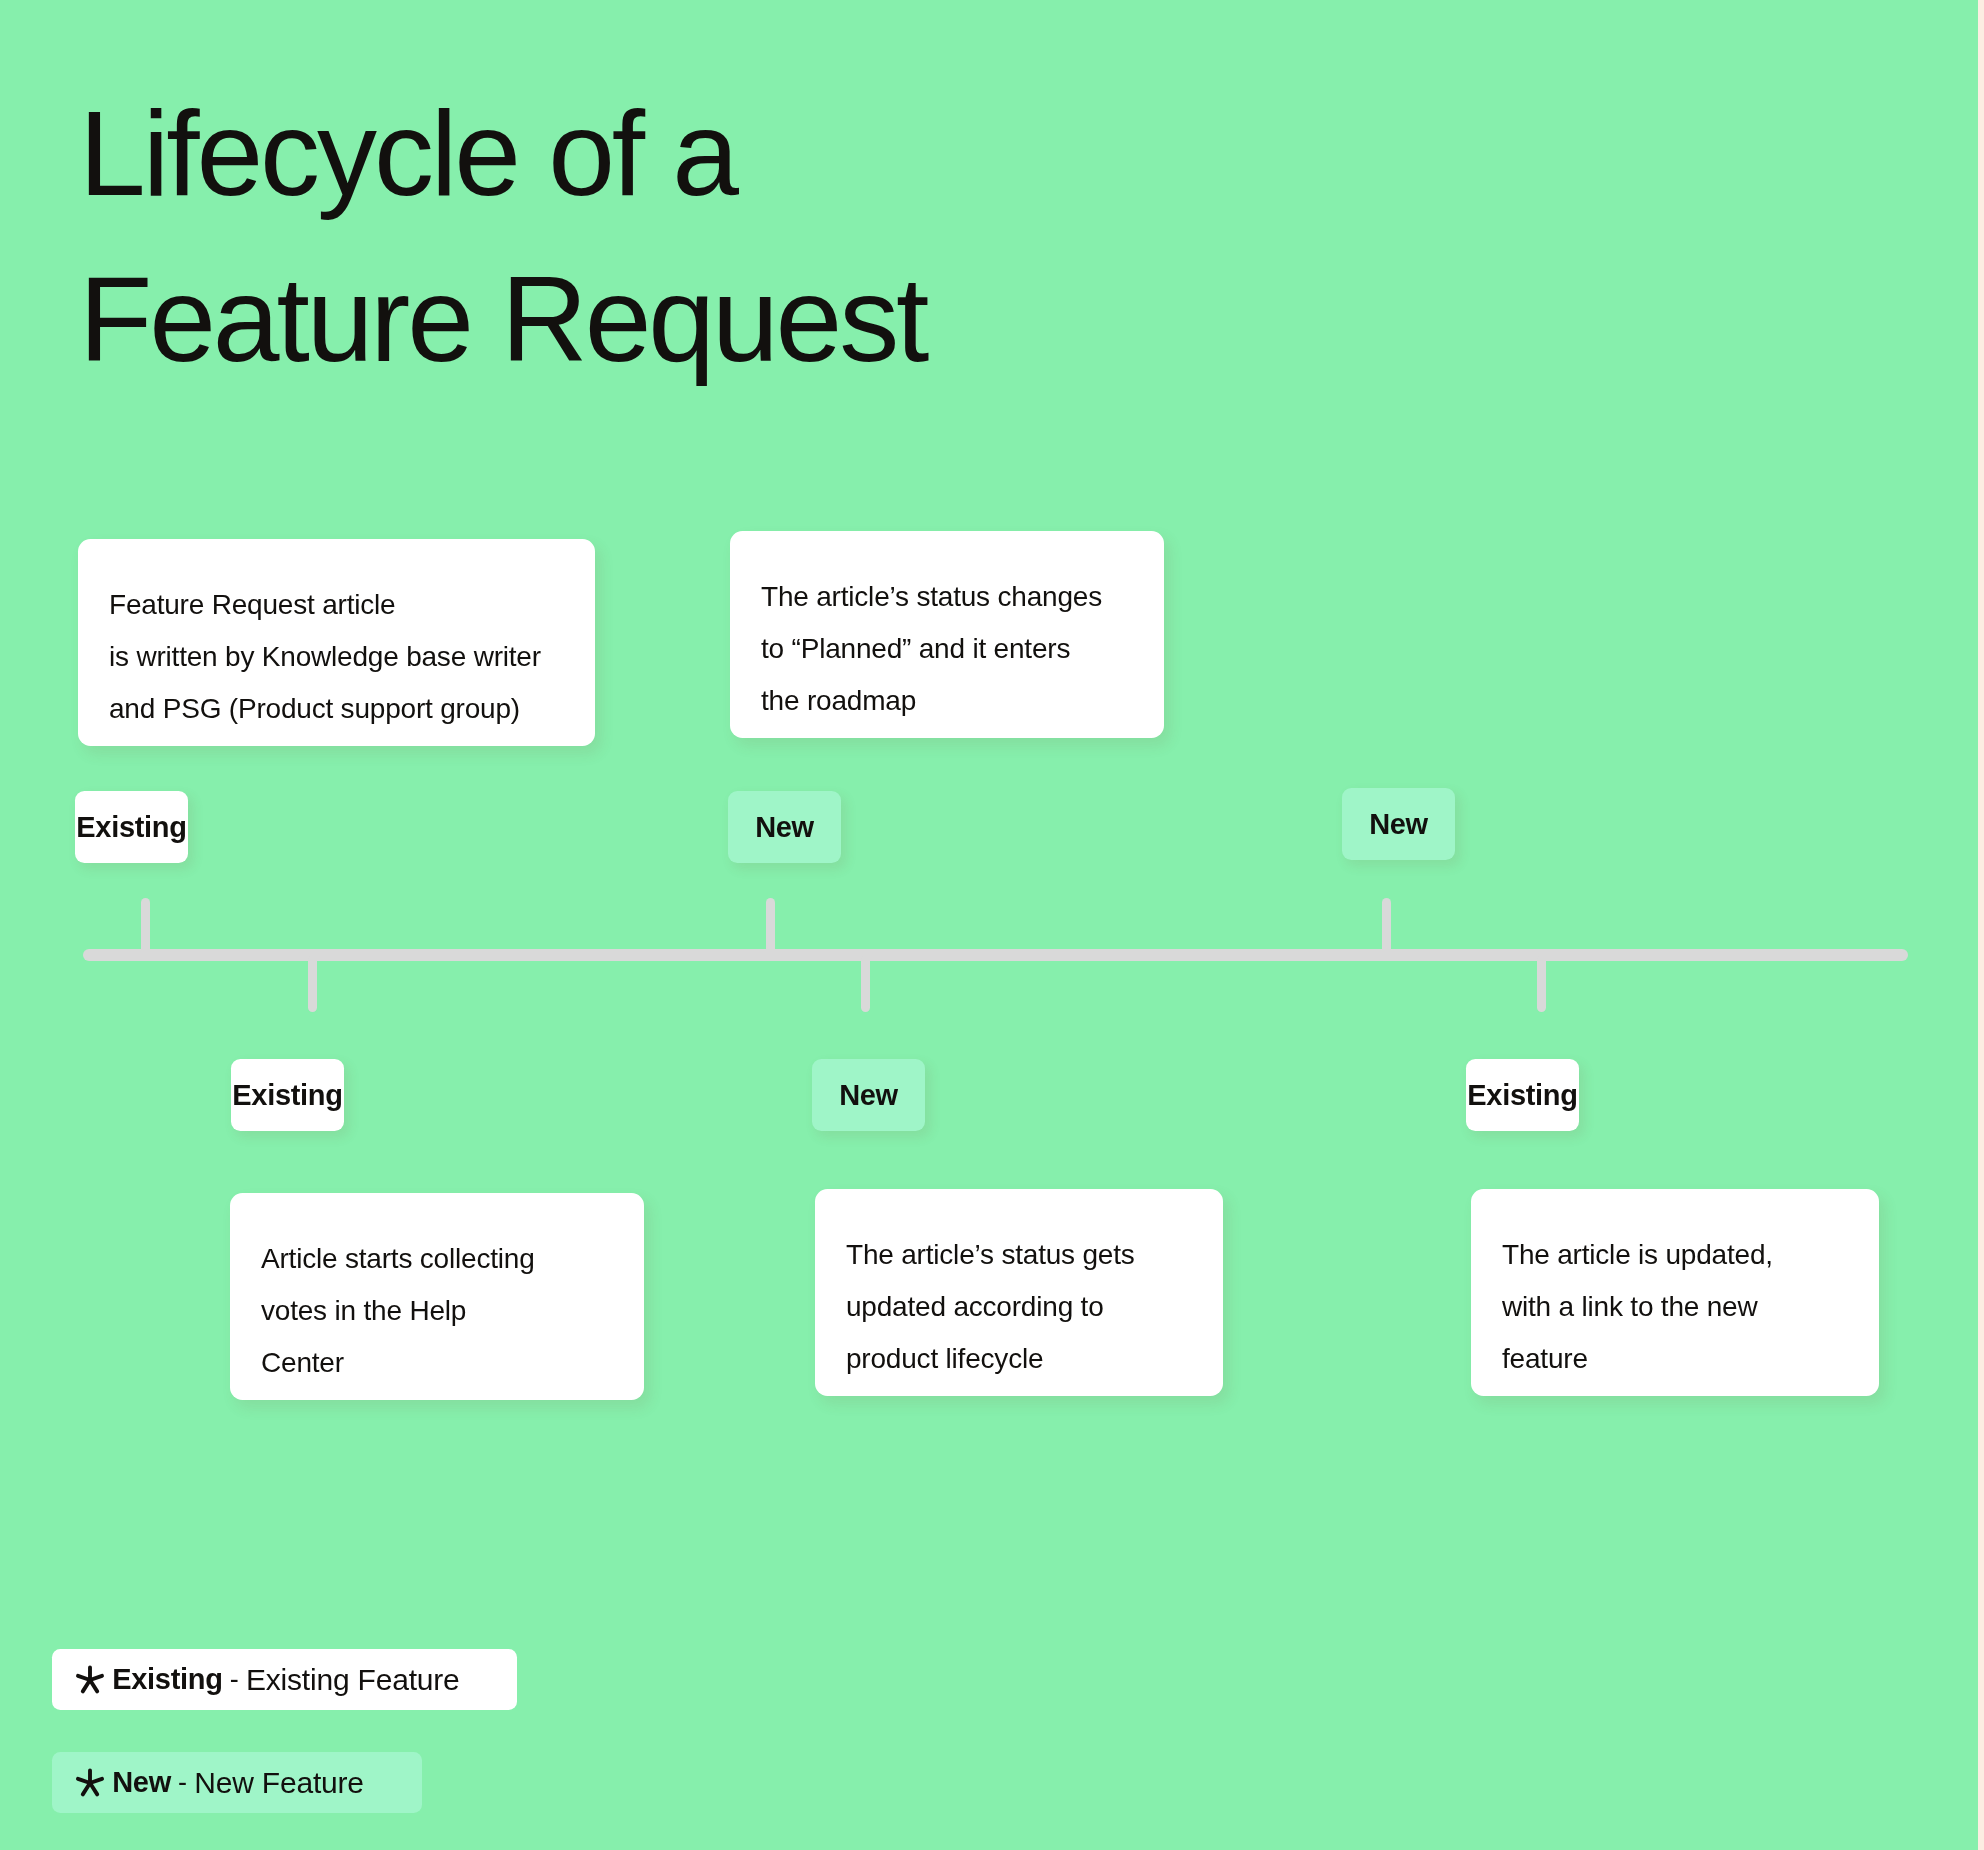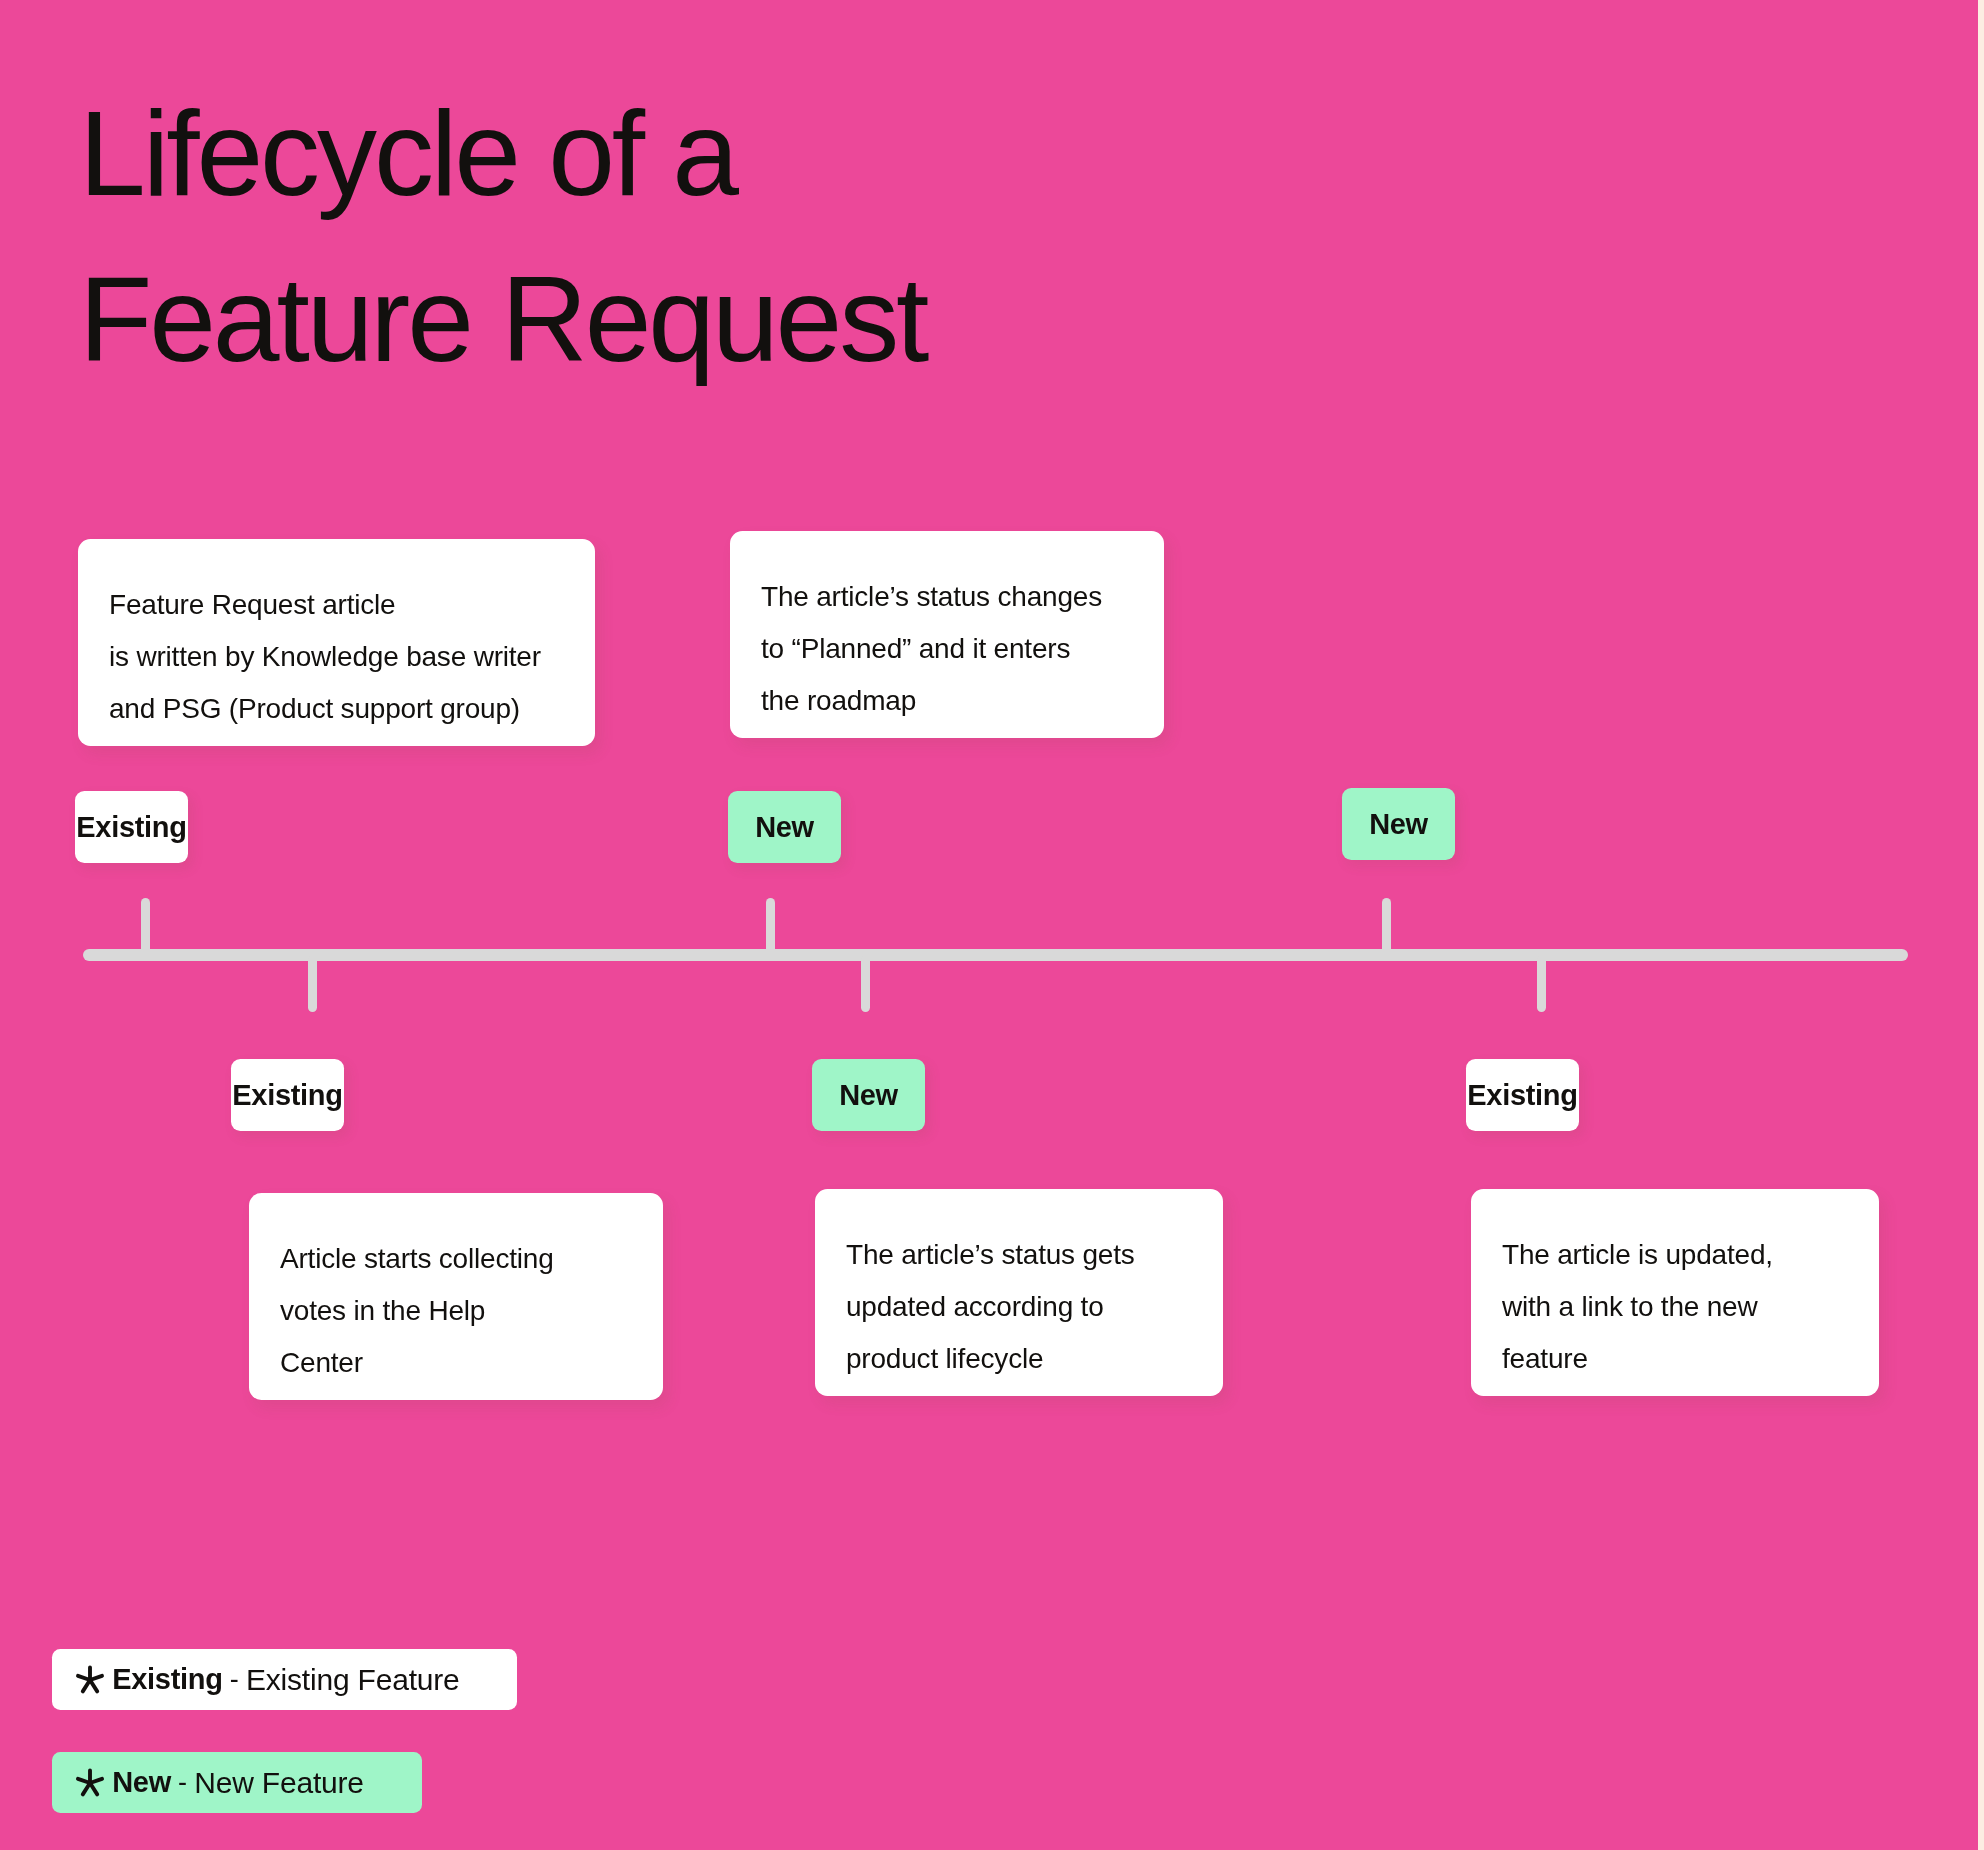--- a/index.html
+++ b/index.html
@@ -16,7 +16,7 @@
     position: relative;
     width: 1978px;
     height: 1850px;
-    background: #ec4899;
+    background: #86efac;
   }
 
   

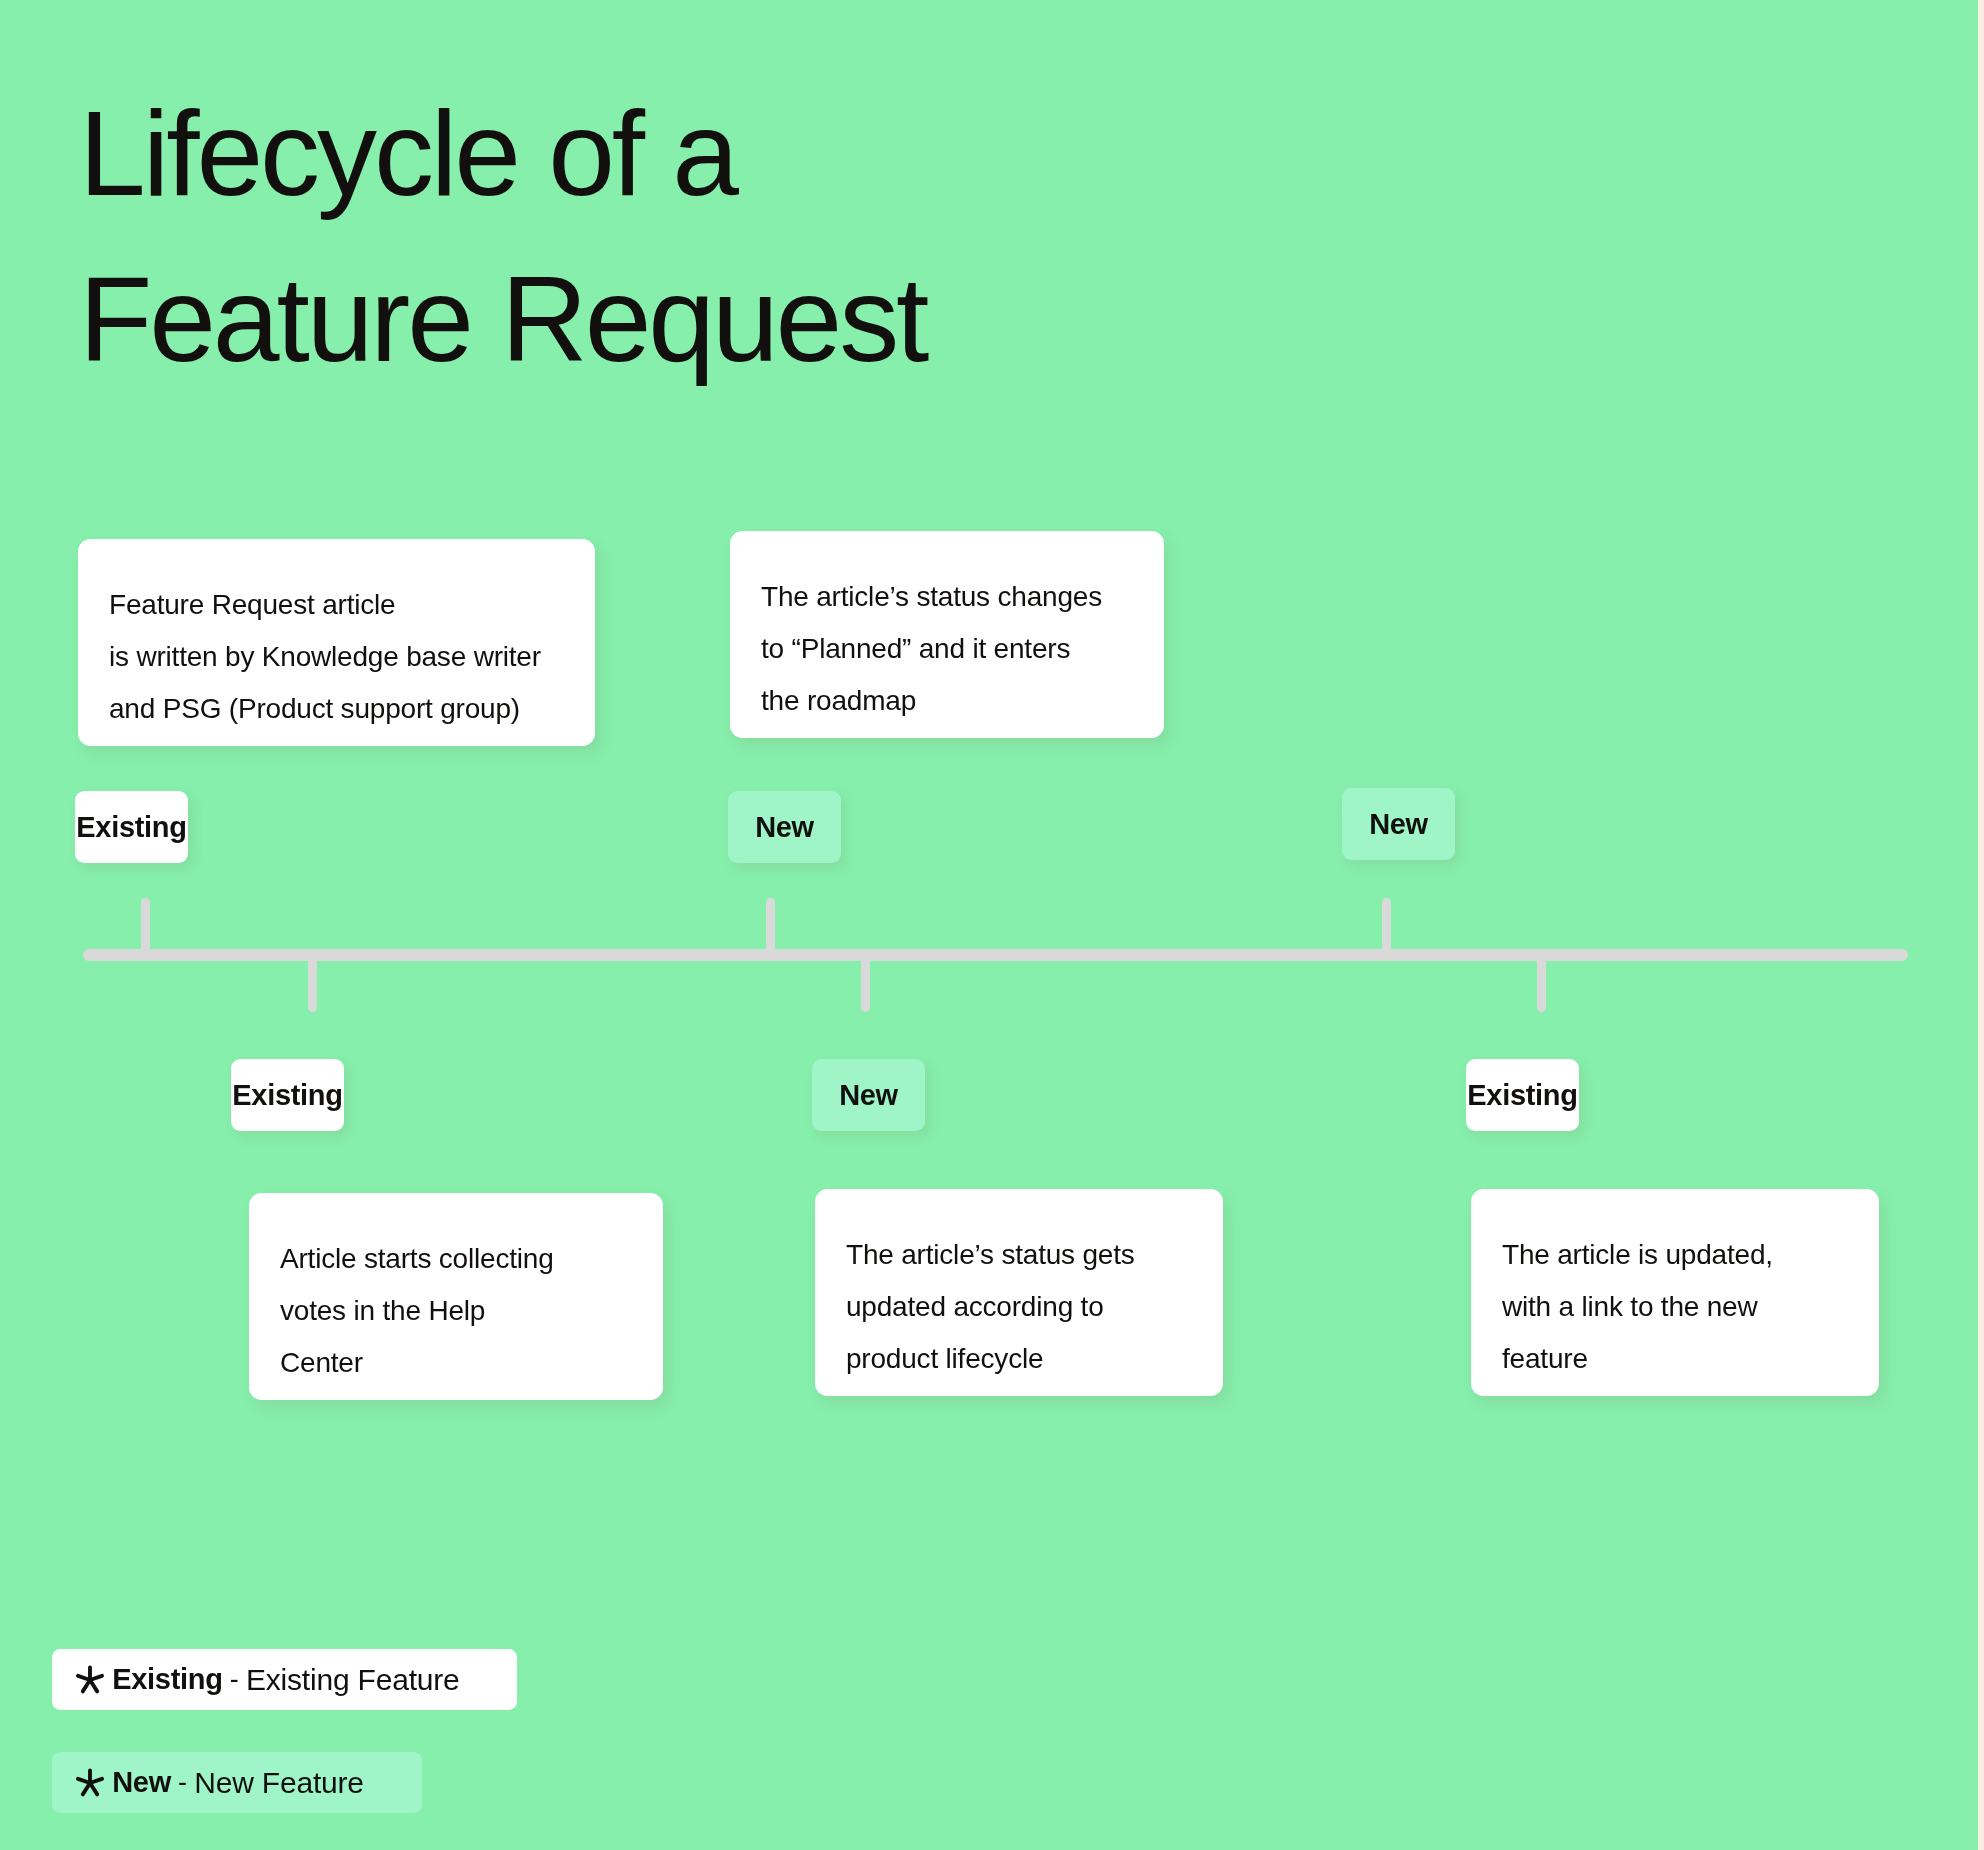--- a/index.html
+++ b/index.html
@@ -178,7 +178,7 @@
     <span>Existing</span>
   </div>
 
-  <div class="card" style="left:249px; top:1193px; width:414px; height:207px;">
+  <div class="card" style="left:230px; top:1193px; width:414px; height:207px;">
     <div class="card-text">Article starts collecting
 votes in the Help
 Center</div>

